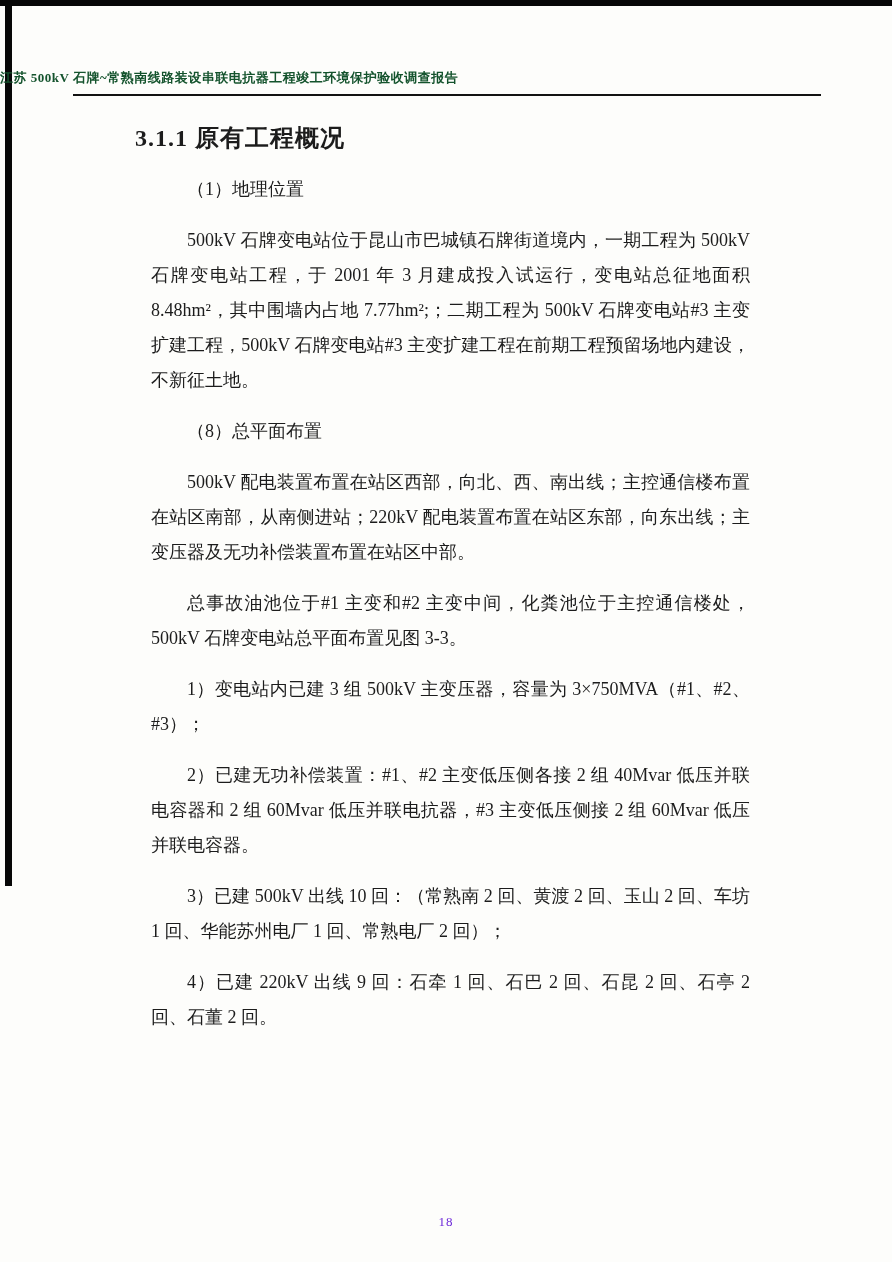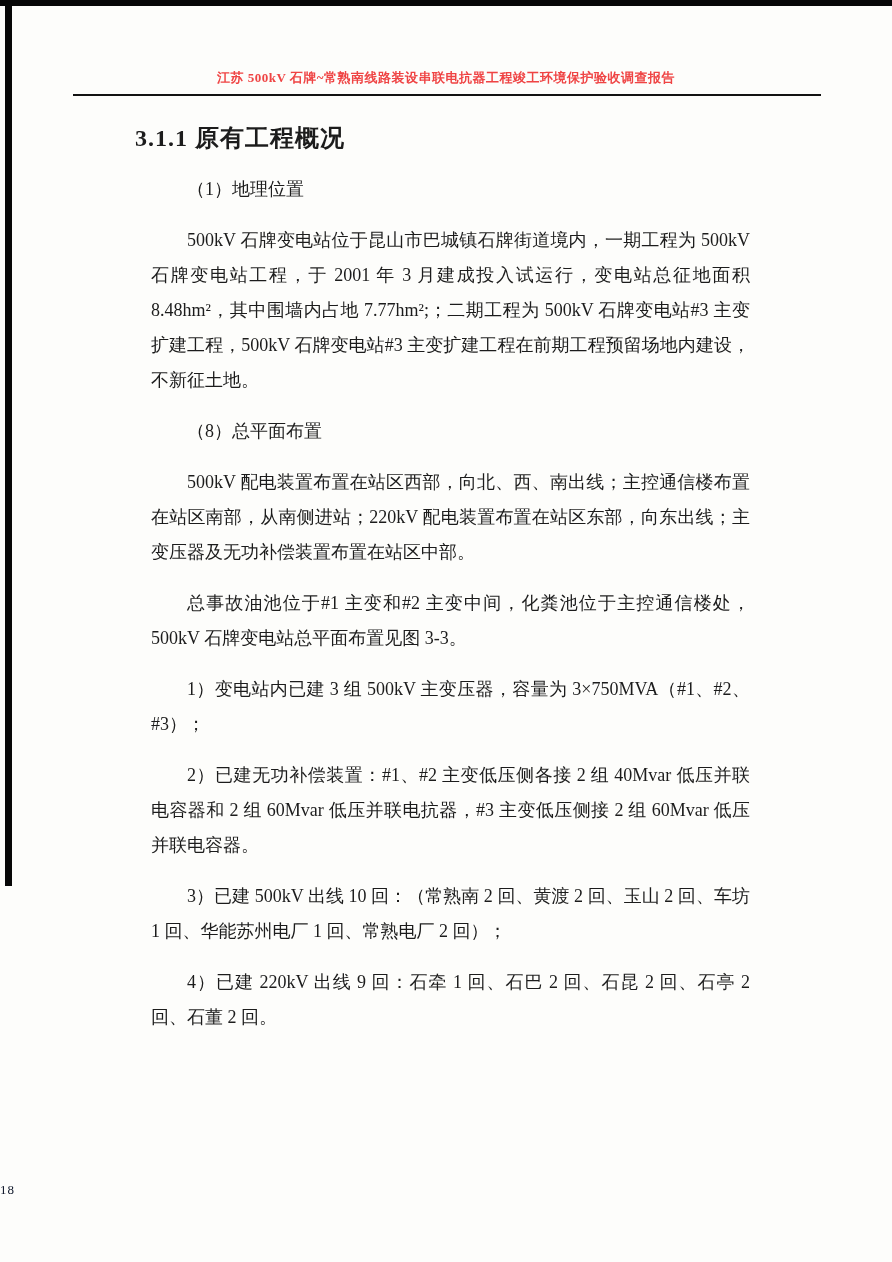--- a/index.html
+++ b/index.html
@@ -34,11 +34,11 @@
     position: absolute;
     top: 69px; left: 0;
     width: 100%;
-    text-align: center;
+    text-align: left;
     font-size: 13px;
     font-weight: bold;
     letter-spacing: 0.5px;
-    color: #ef4444;
+    color: #14532d;
     white-space: nowrap;
   }
   .header-rule {

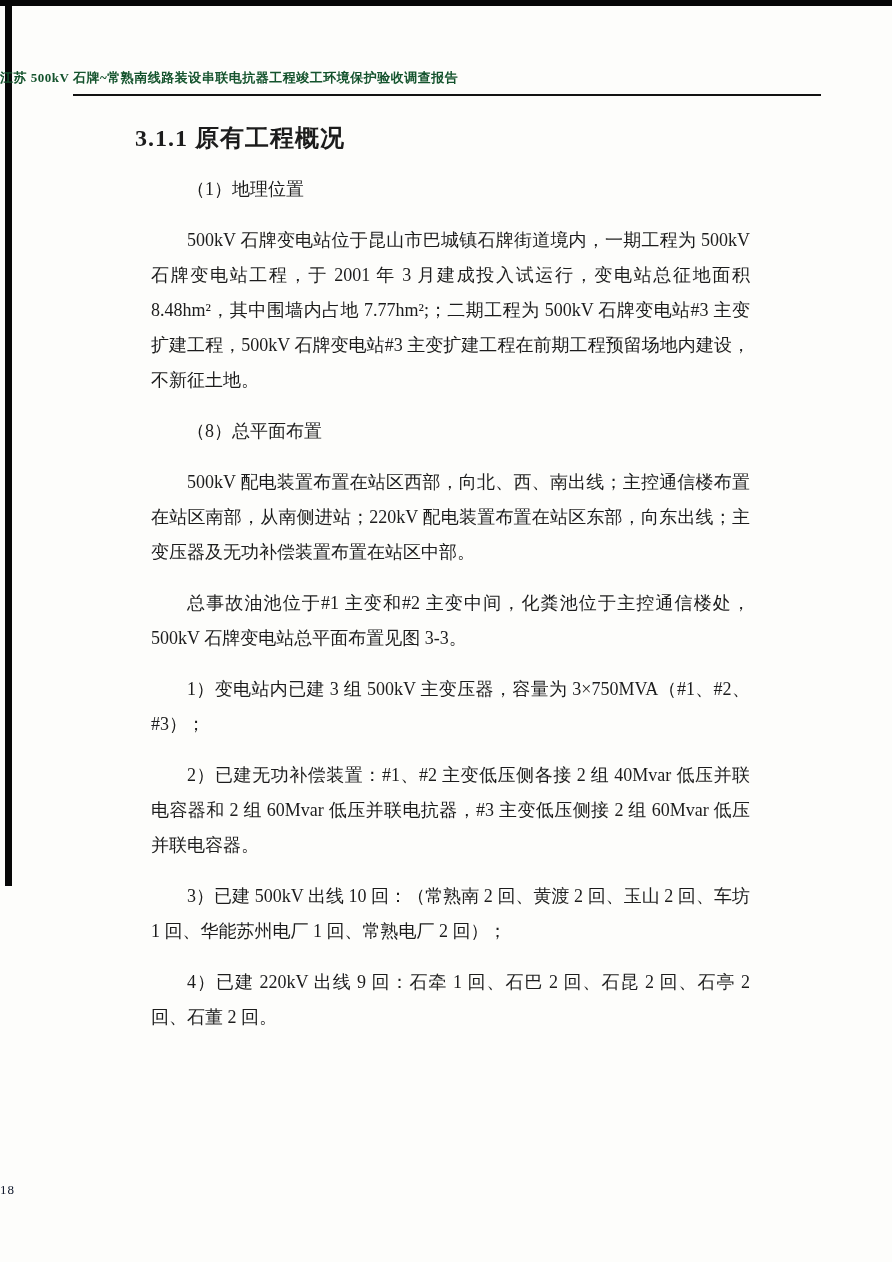--- a/index.html
+++ b/index.html
@@ -73,11 +73,11 @@
   
   .page-number {
     position: absolute;
-    top: 1182px; left: 0;
+    top: 1214px; left: 0;
     width: 100%;
-    text-align: left;
+    text-align: center;
     font-size: 13px;
-    color: #0f172a;
+    color: #6d28d9;
     letter-spacing: 1px;
   }
 </style>

